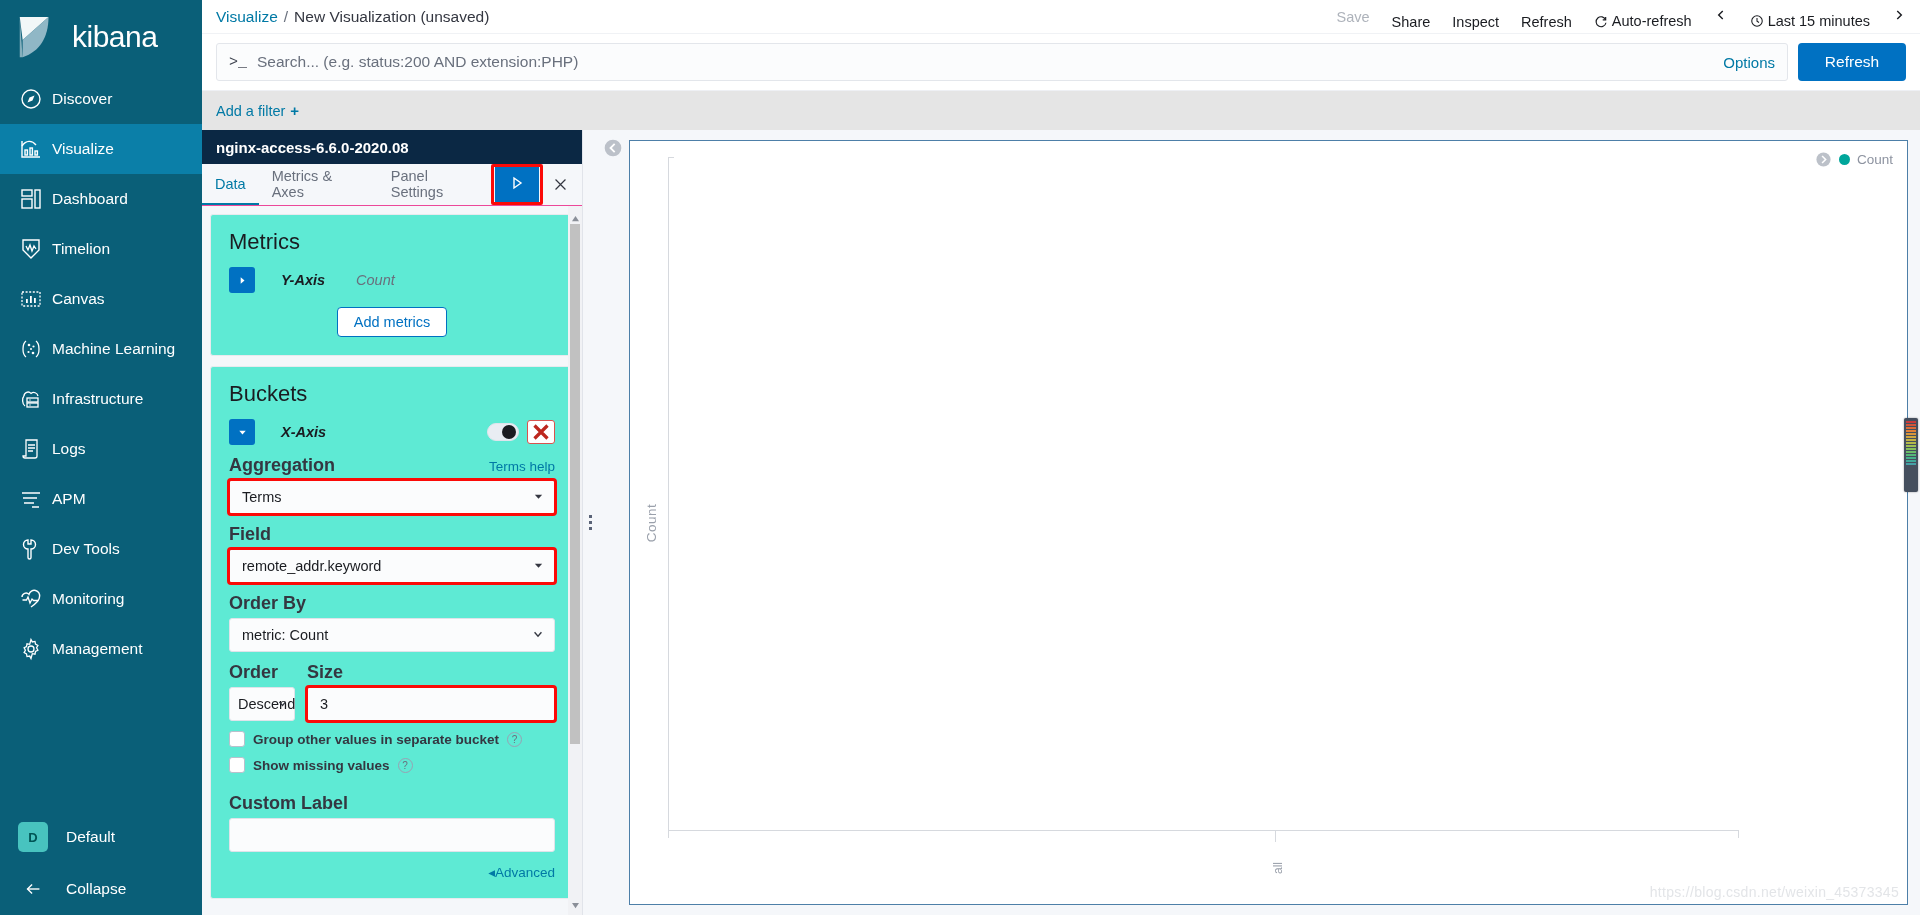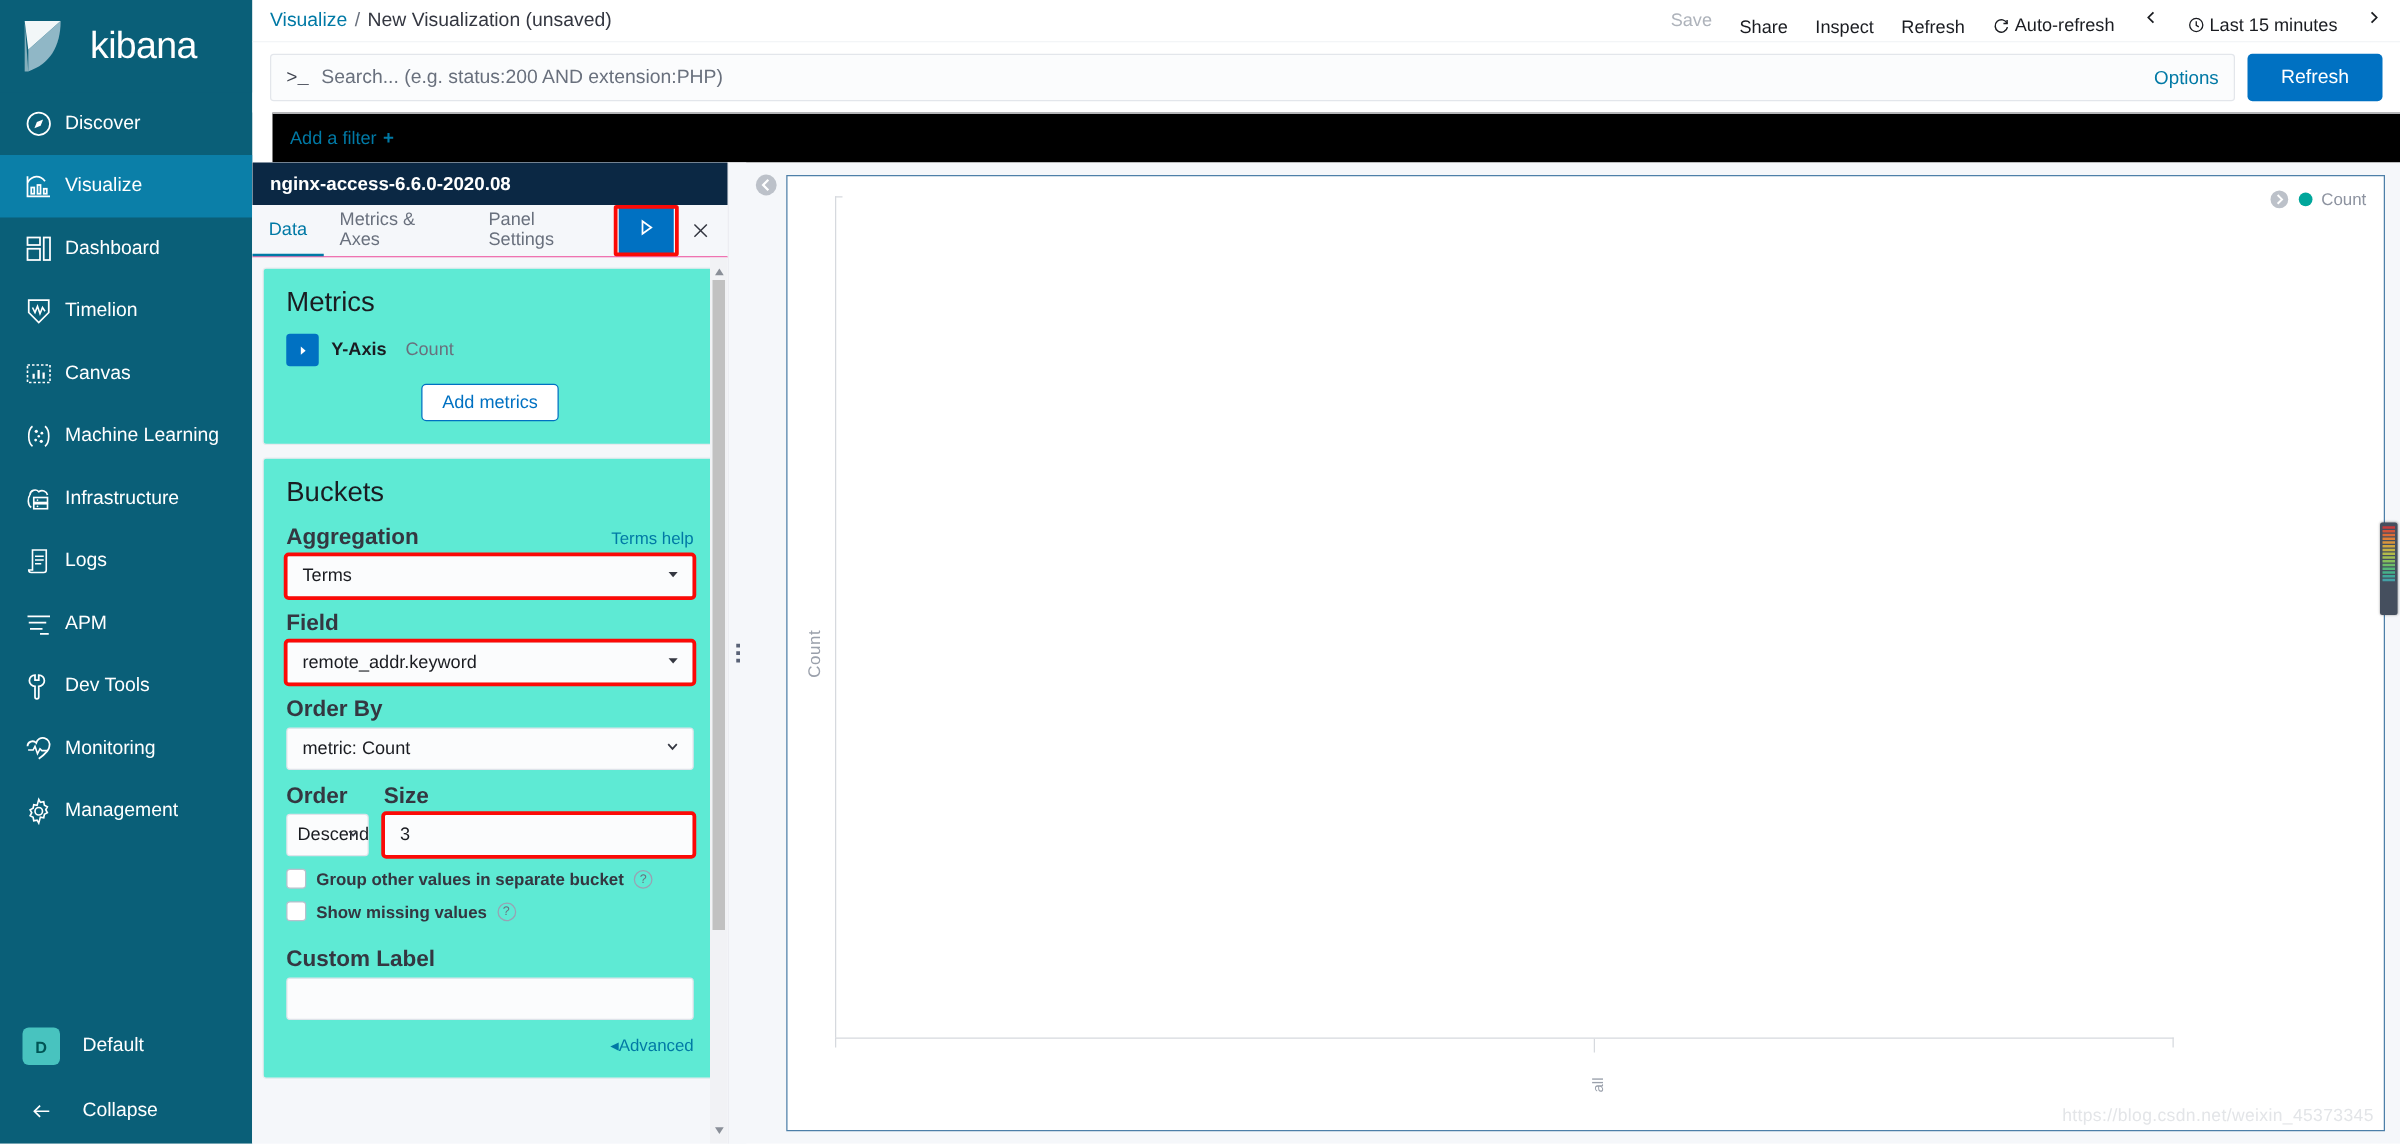--- a/index.html
+++ b/index.html
@@ -89,7 +89,7 @@
   
   .filterbar {
     height: 40px; display: flex; align-items: center; padding: 0 14px;
-    background: #000000; border-top: 1px solid #eef0f4; margin-left: 16px;
+    background: #e5e5e5; border-top: 1px solid #eef0f4;
   }
   .add-filter { color: #0079a5; font-size: 14.5px; cursor: pointer; display: flex; align-items: center; gap: 5px; }
   .plus-ico { font-weight: 700; font-size: 15px; }

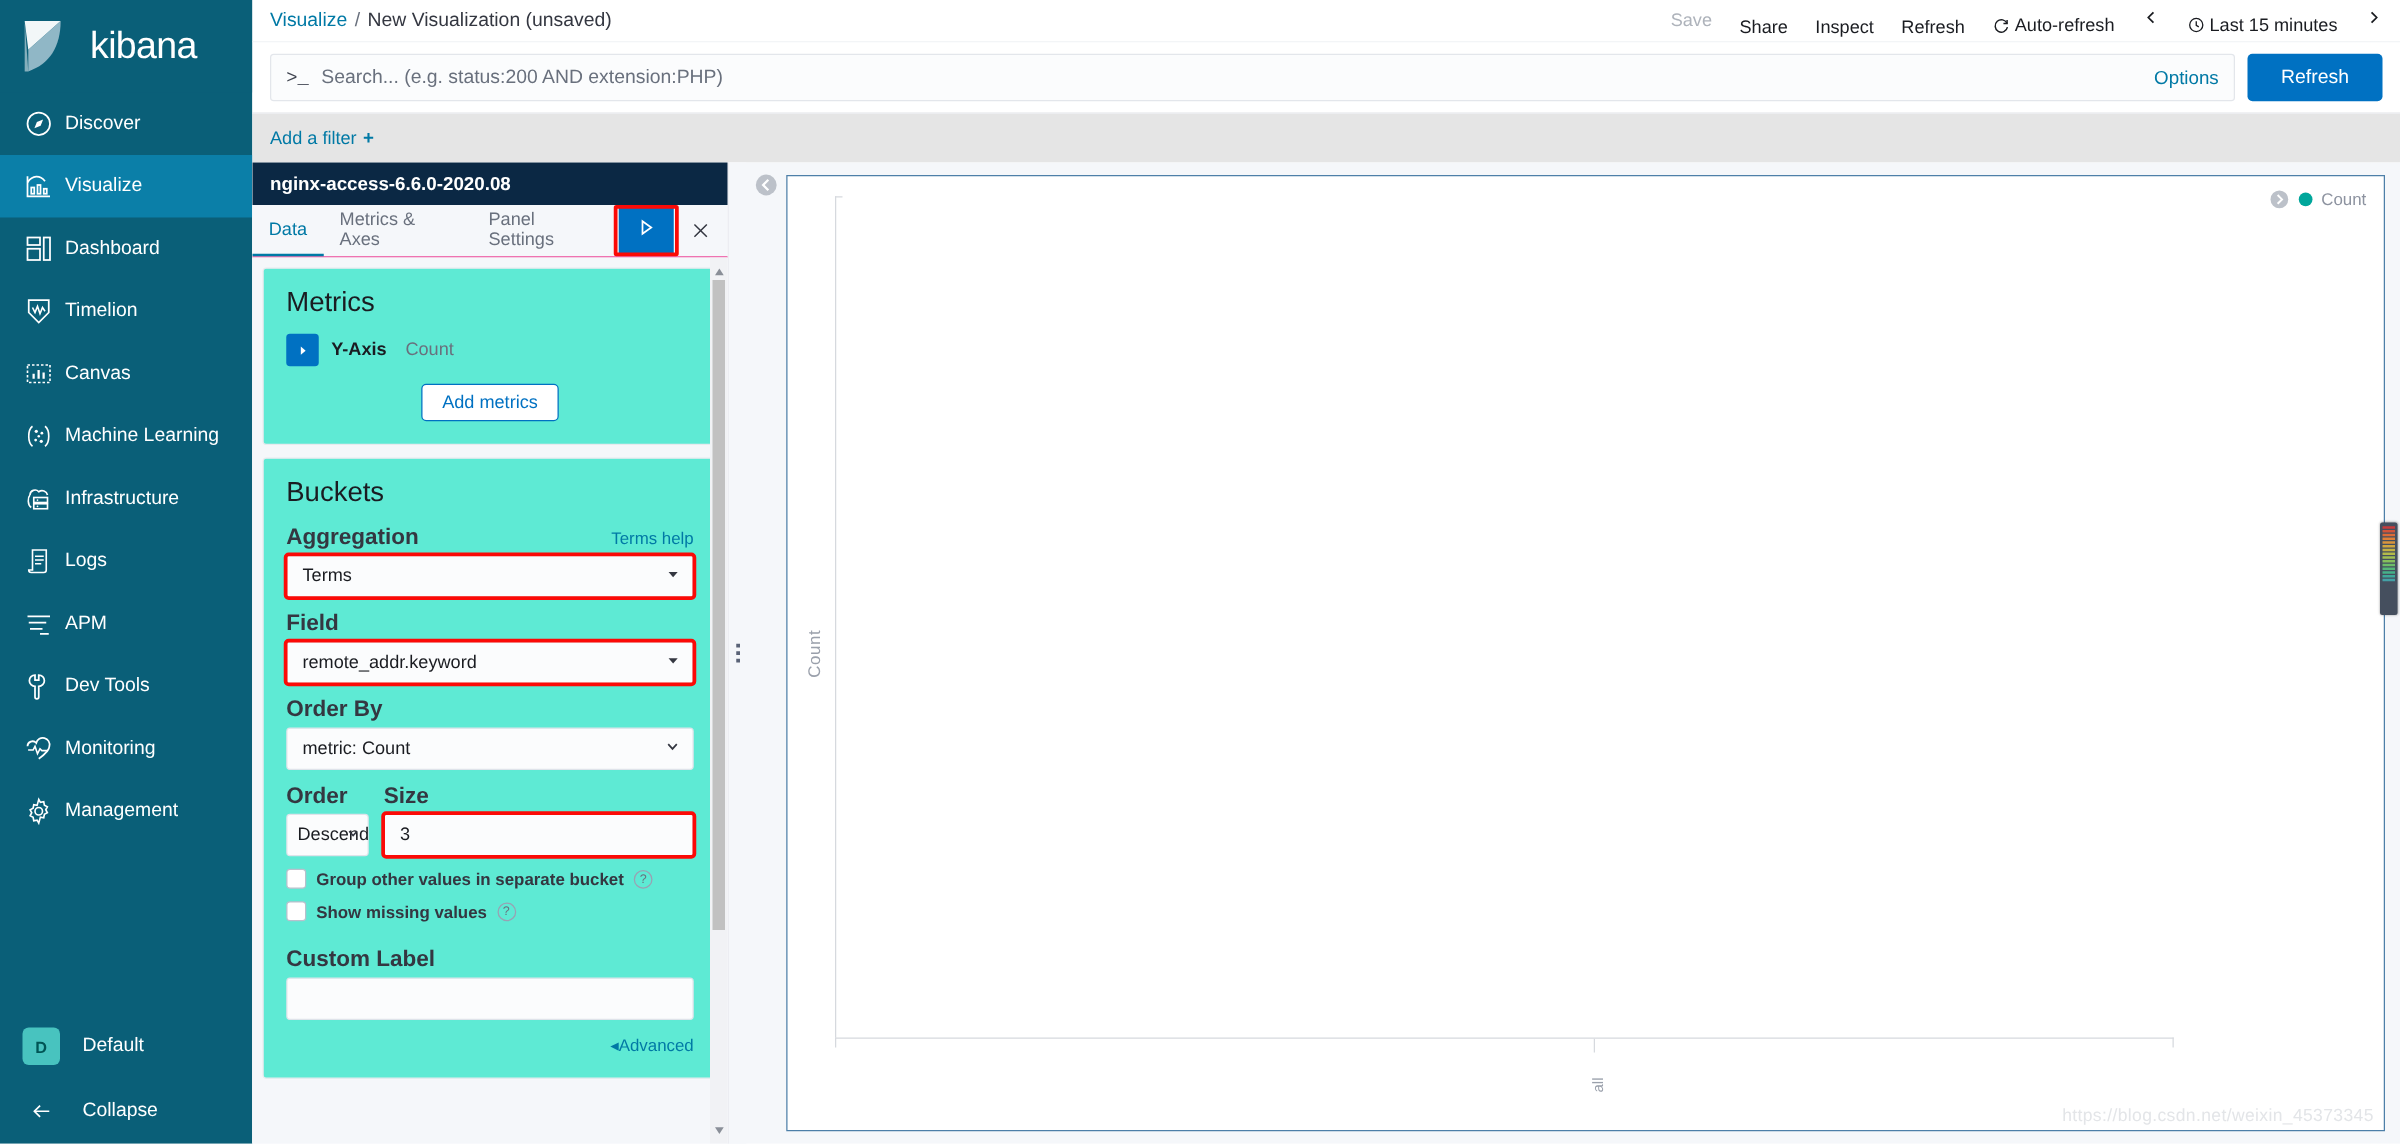--- a/index.html
+++ b/index.html
@@ -137,7 +137,7 @@
     padding: 14px 18px 18px 18px; margin-bottom: 10px;
   }
   .card-title { font-size: 22px; color: #1a1c21; font-weight: 400; margin-bottom: 12px; }
-  .agg-row { display: flex; align-items: center; gap: 10px; margin-bottom: 6px; }
+  .agg-row { display: flex; align-items: center; gap: 26px; margin-bottom: 6px; font-style: italic; }
   .agg-toggle {
     width: 26px; height: 26px; flex: 0 0 26px; background: #0071c2; border-radius: 3px;
     display: flex; align-items: center; justify-content: center; cursor: pointer;

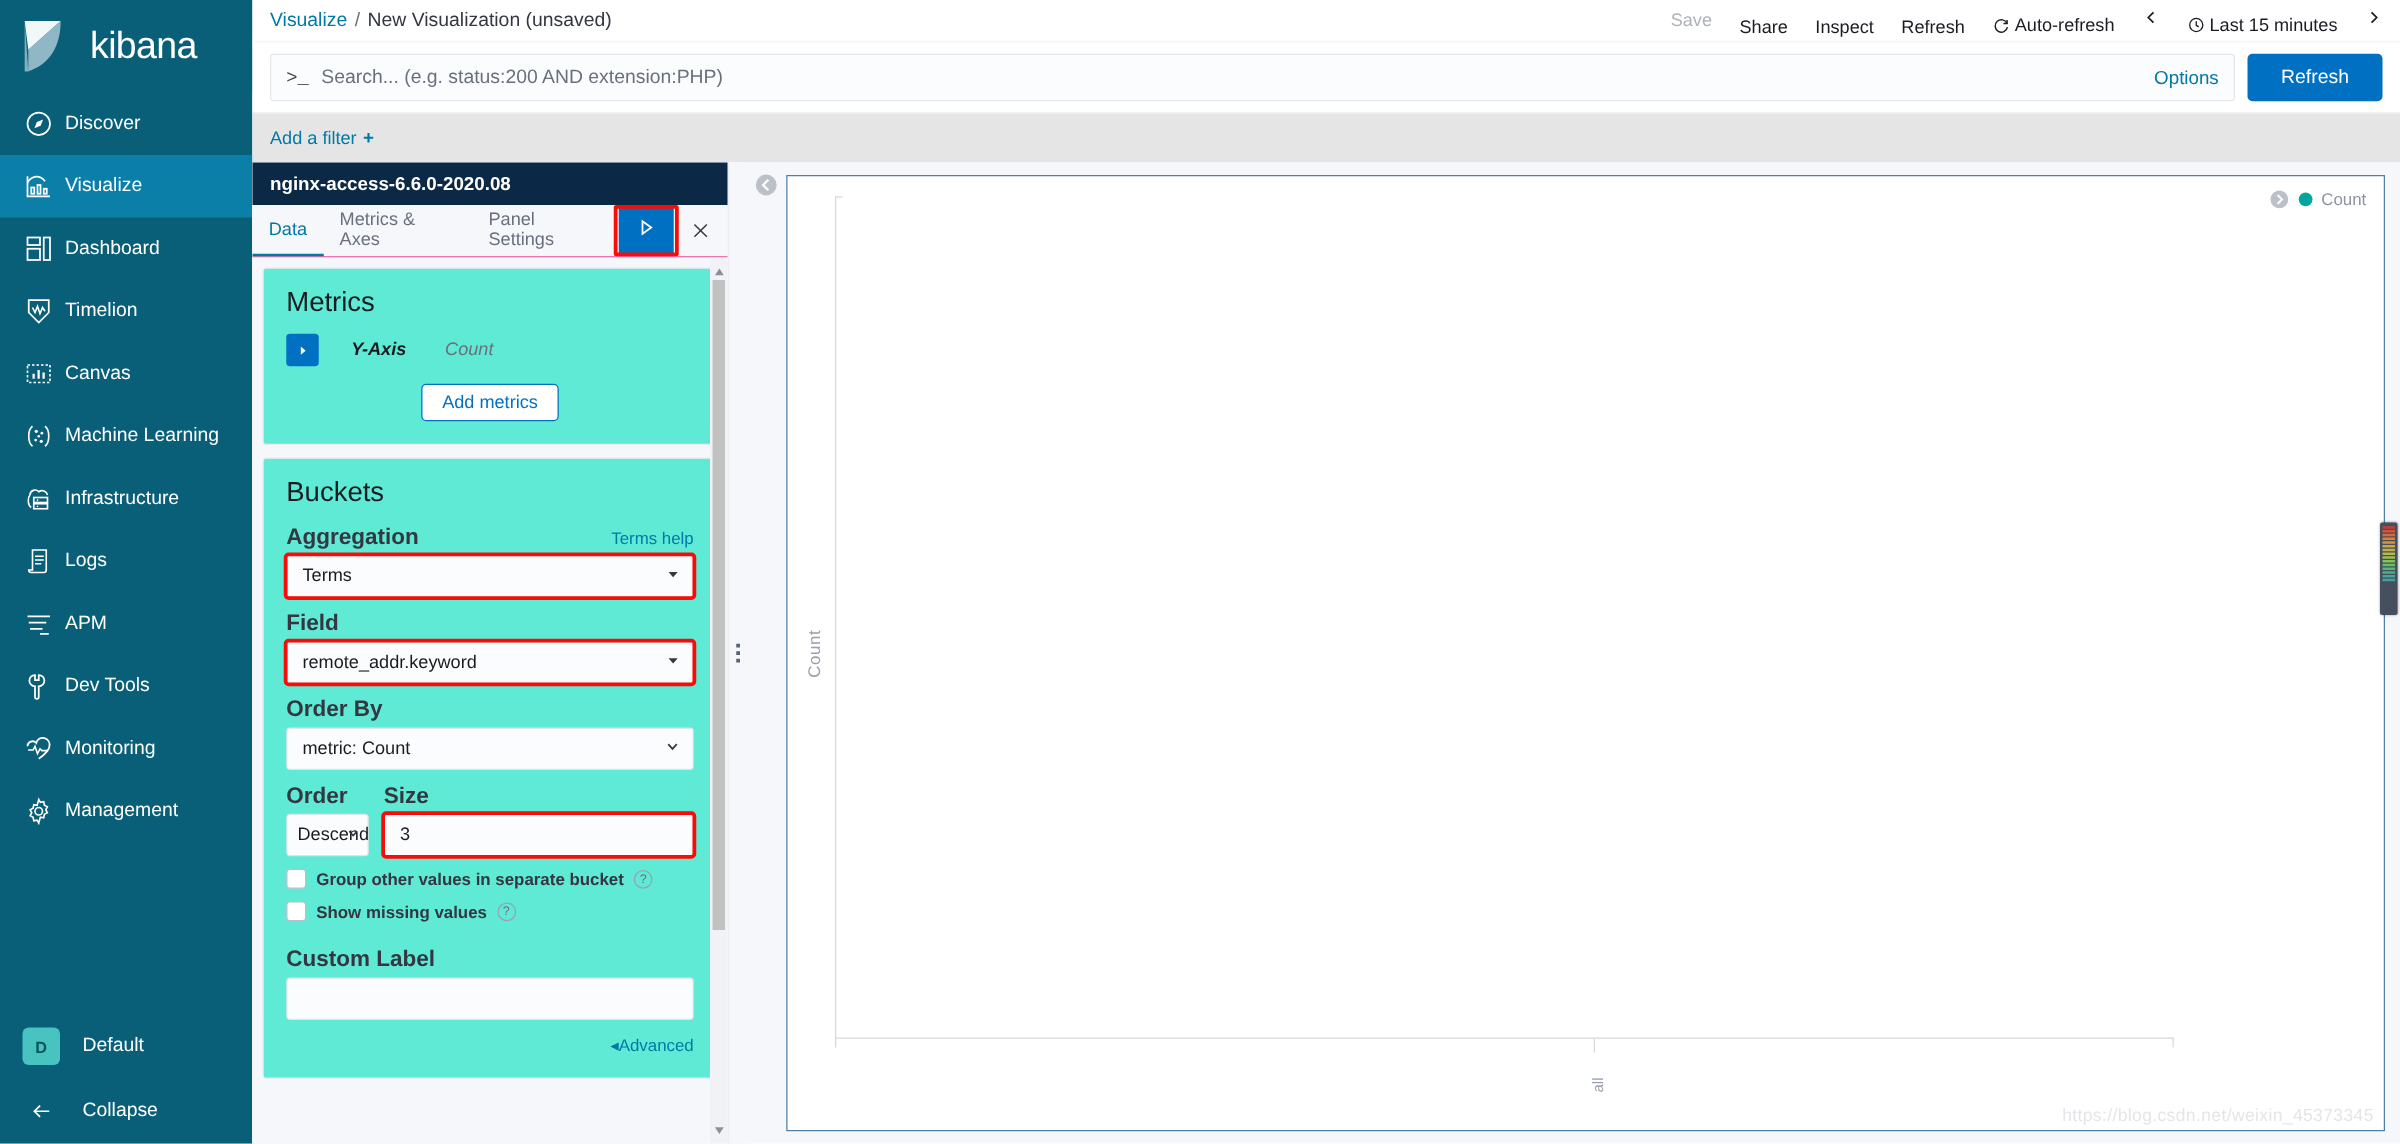--- a/index.html
+++ b/index.html
@@ -536,6 +536,24 @@
           <div class="card">
             <div class="card-title">Buckets</div>
 
+            <div class="agg-row">
+              <span class="agg-toggle">
+                <svg viewBox="0 0 12 12">
+                    <path d="M2.5 4 L6 8.2 L9.5 4 Z"></path>
+                  </svg>
+              </span>
+              <span class="agg-label">X-Axis</span>
+              <span class="agg-row-right">
+                <span class="switch">
+                    <i class="knob"></i>
+                  </span>
+                <span class="del-btn">
+                  <svg viewBox="0 0 16 16" fill="none" stroke="#bd271e" stroke-width="2">
+                      <path d="M4 4 L12 12 M12 4 L4 12"></path>
+                    </svg>
+                </span>
+              </span>
+            </div>
 
             <div class="field-label-row">
               <span class="field-label" style="margin:0">Aggregation</span>

